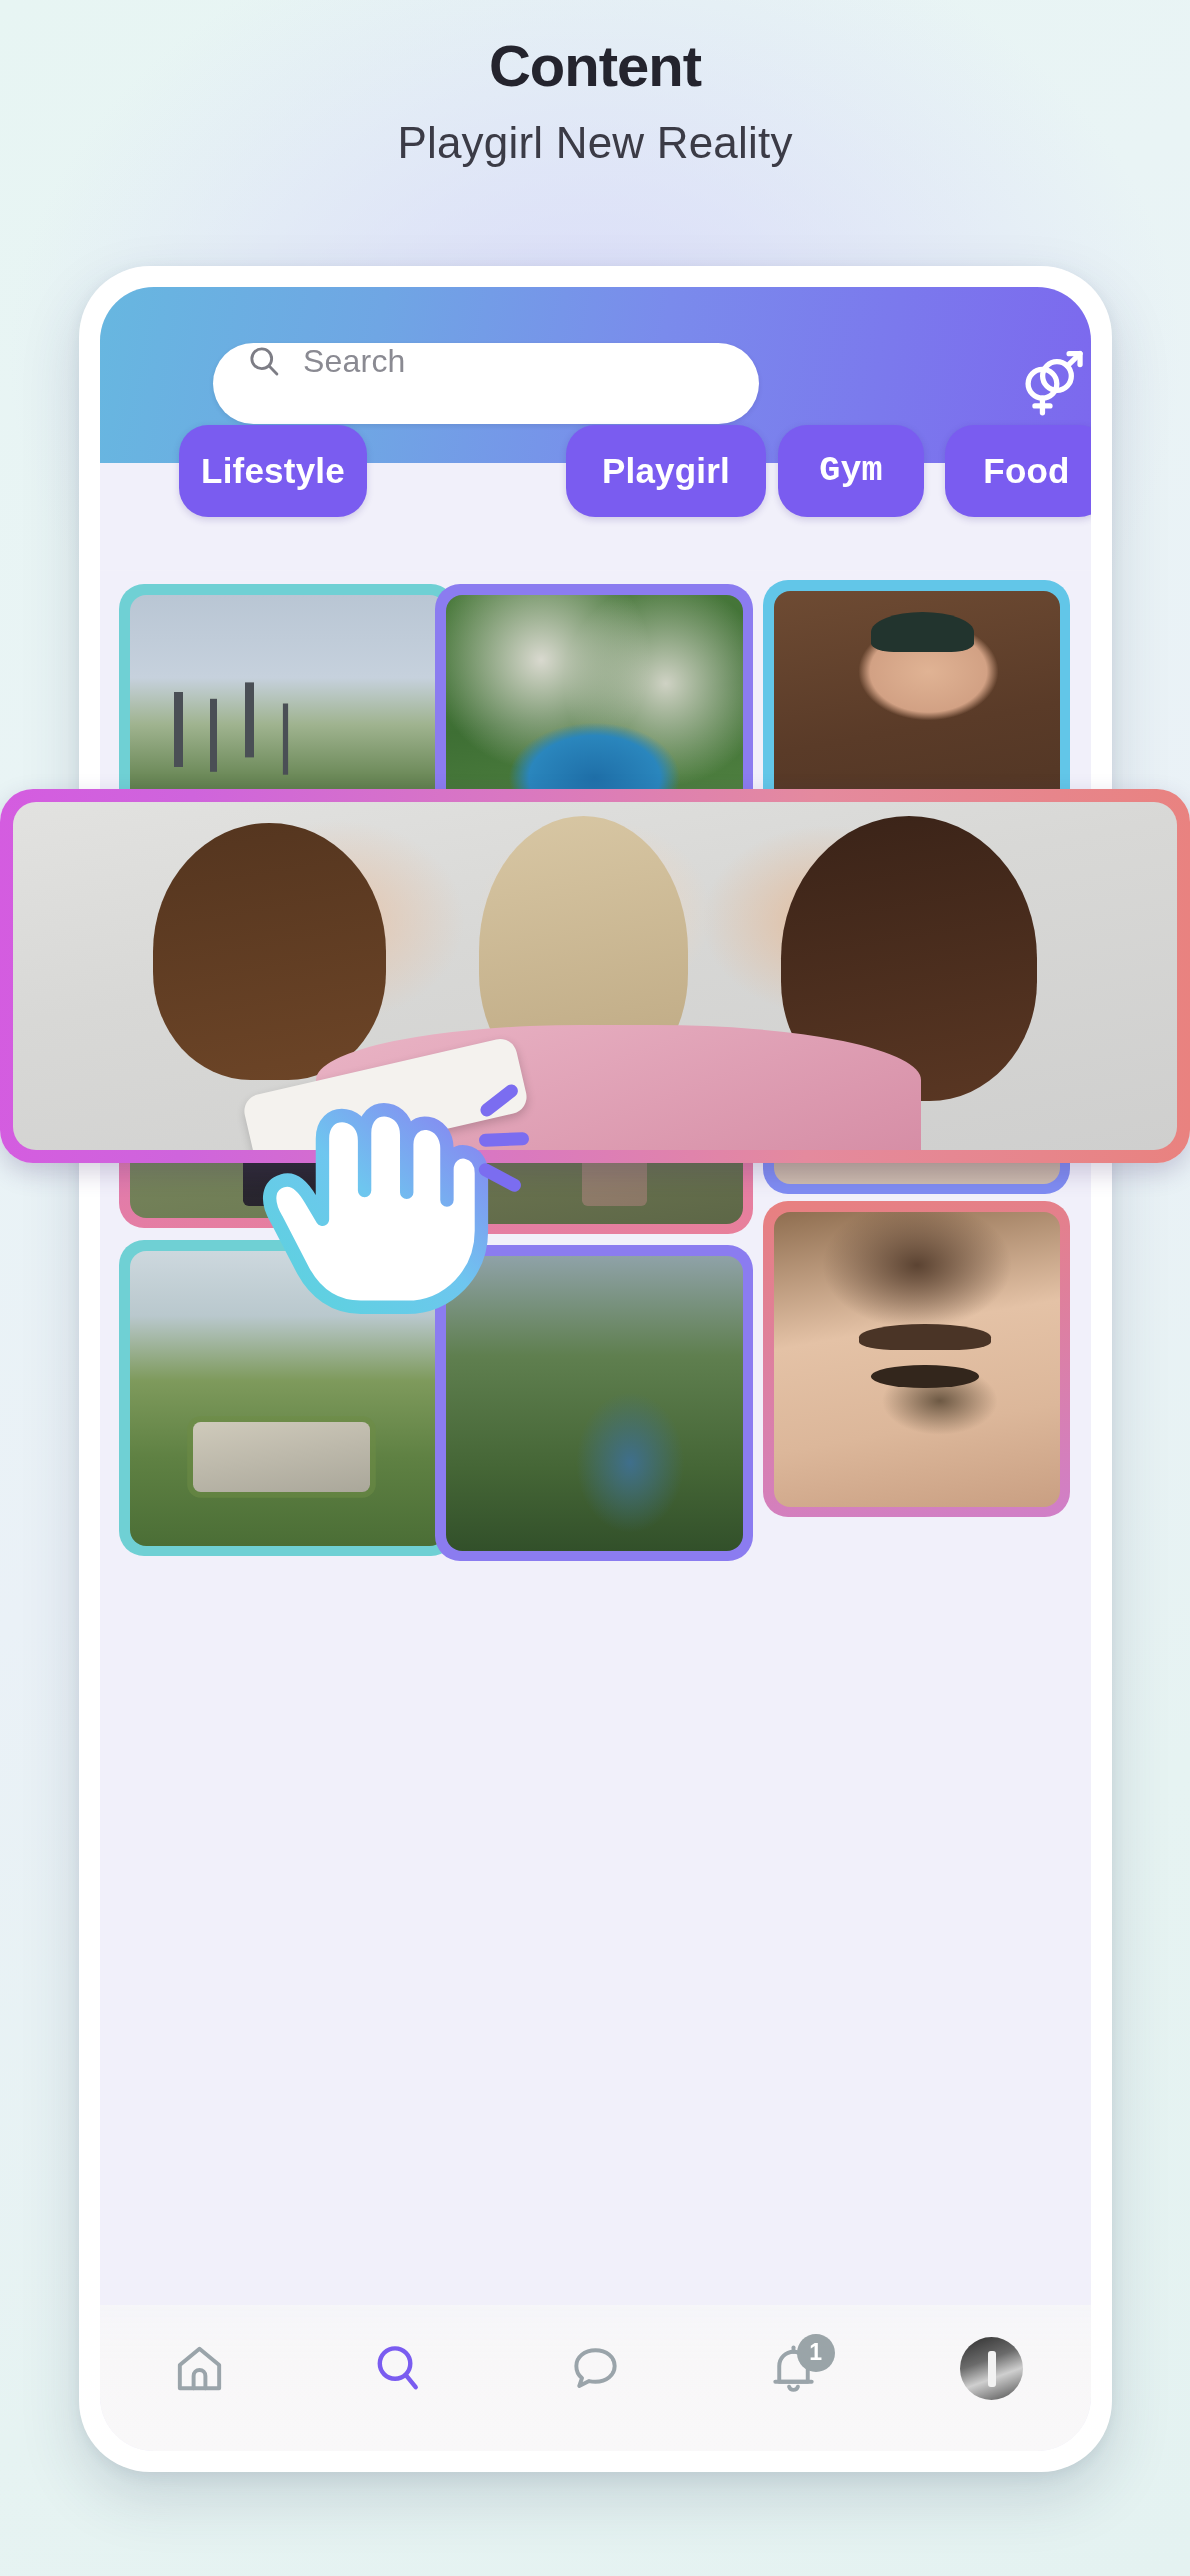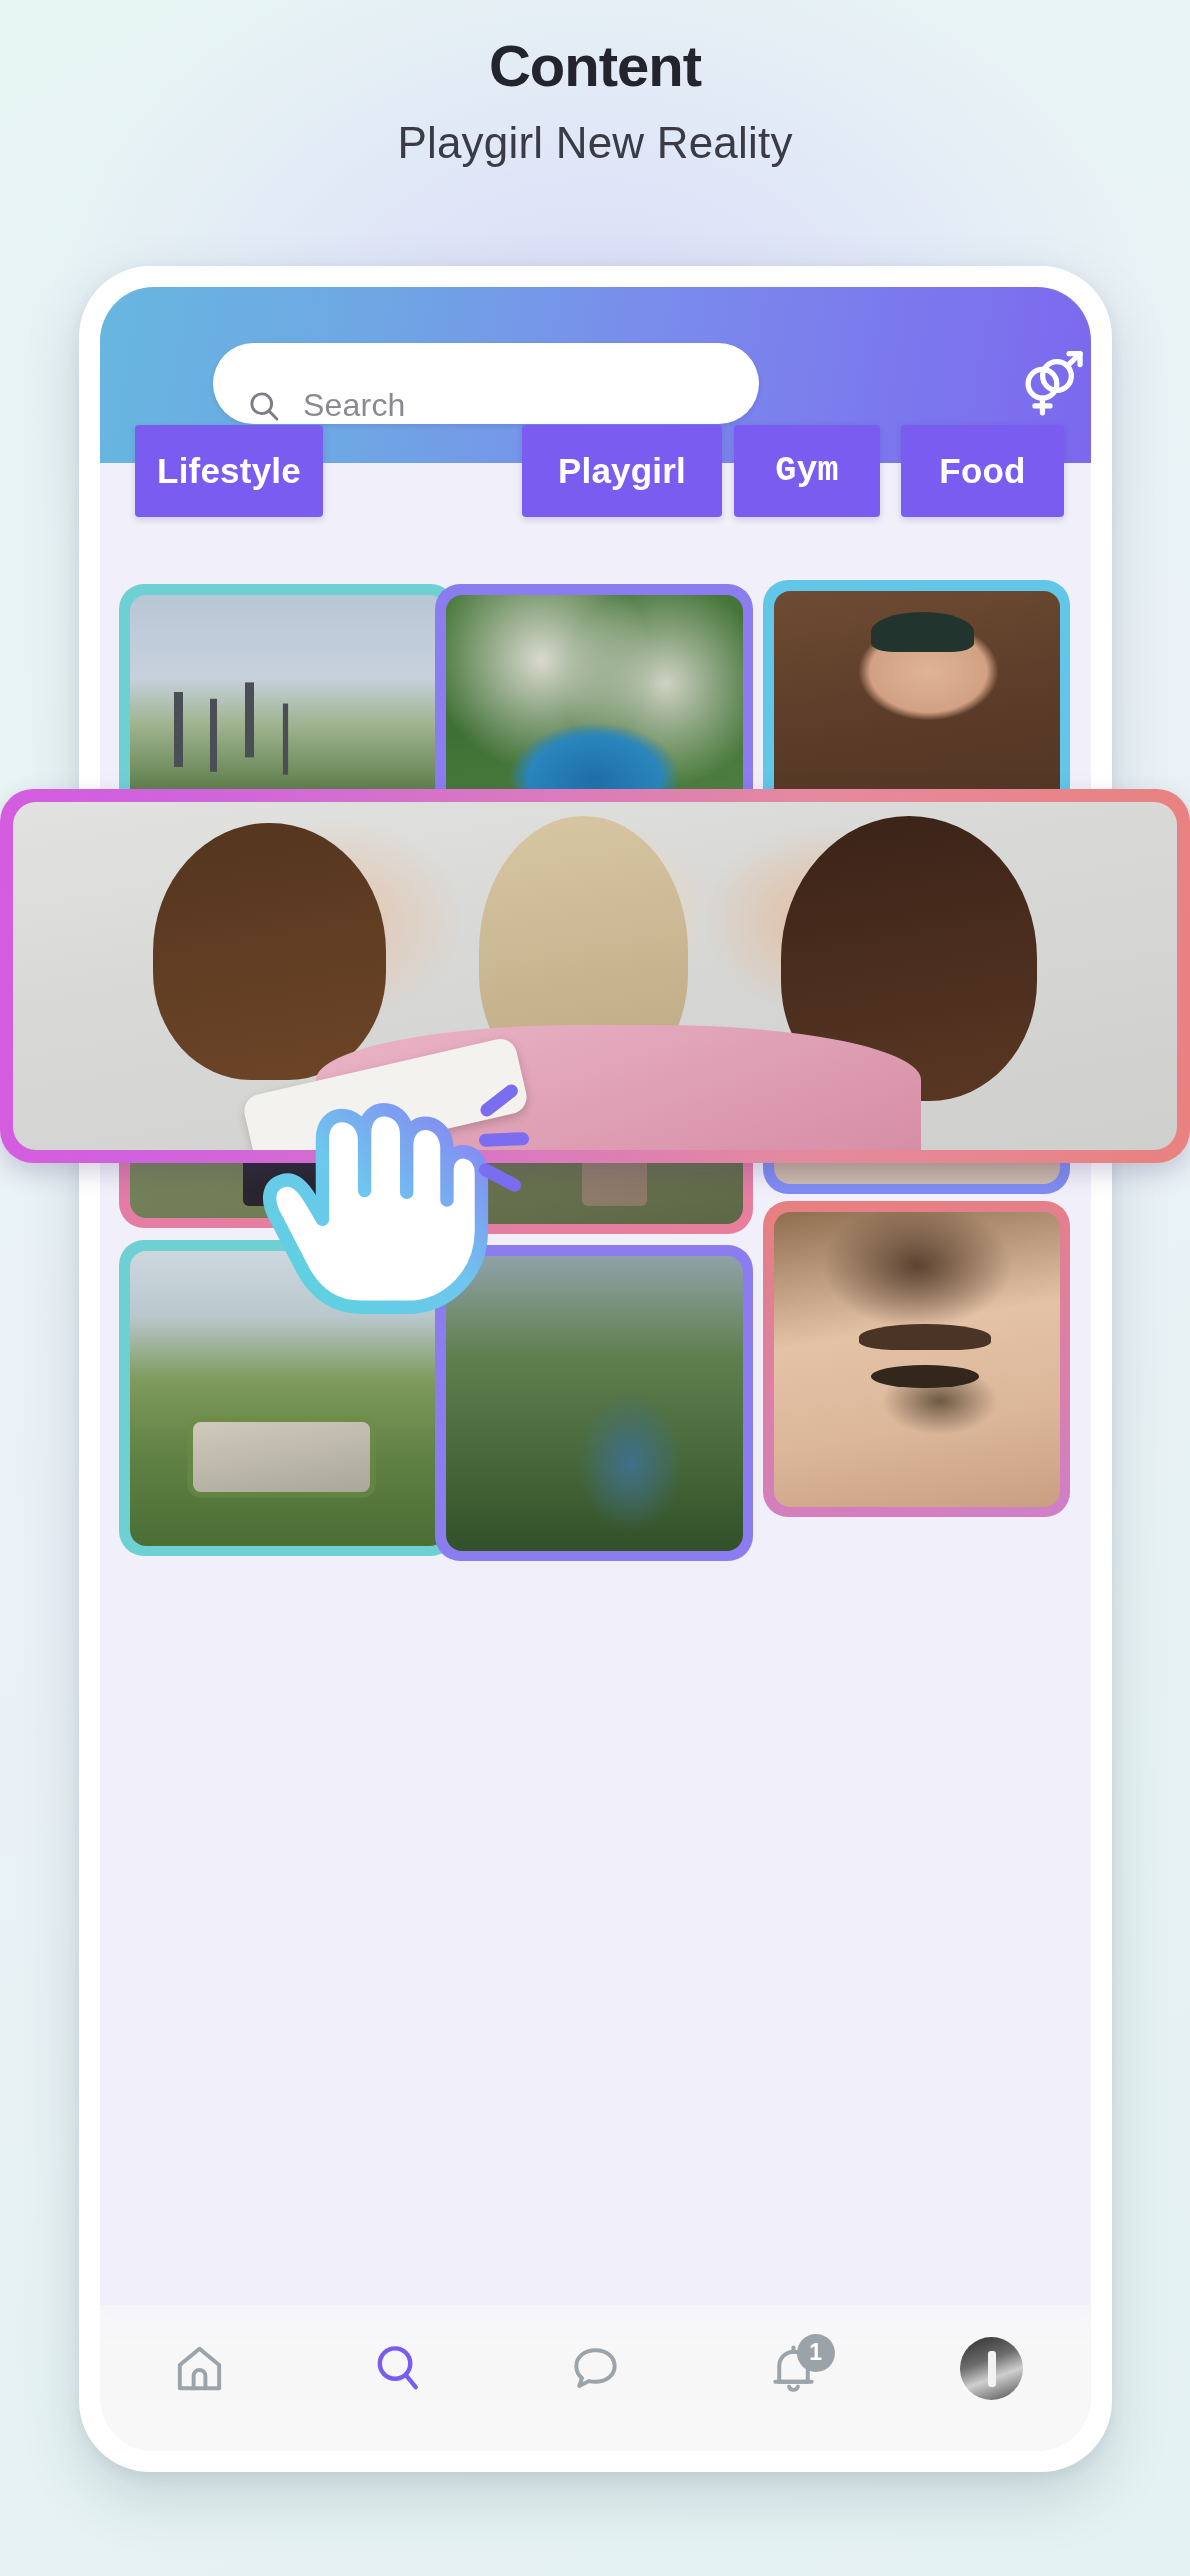--- a/index.html
+++ b/index.html
@@ -41,7 +41,7 @@
   }
   .searchpill{
     position:absolute; left:113px; top:56px; width:546px; height:81px;
-    background:#ffffff; border-radius:42px; display:flex; align-items:flex-end;
+    background:#ffffff; border-radius:42px; display:flex; align-items:flex-start;
     box-shadow:0 1.9px 5.8px rgba(20,30,60,.10);
   }
   .search-ico{ margin-left:33px; width:36px; height:36px; flex:0 0 auto; display:block; }

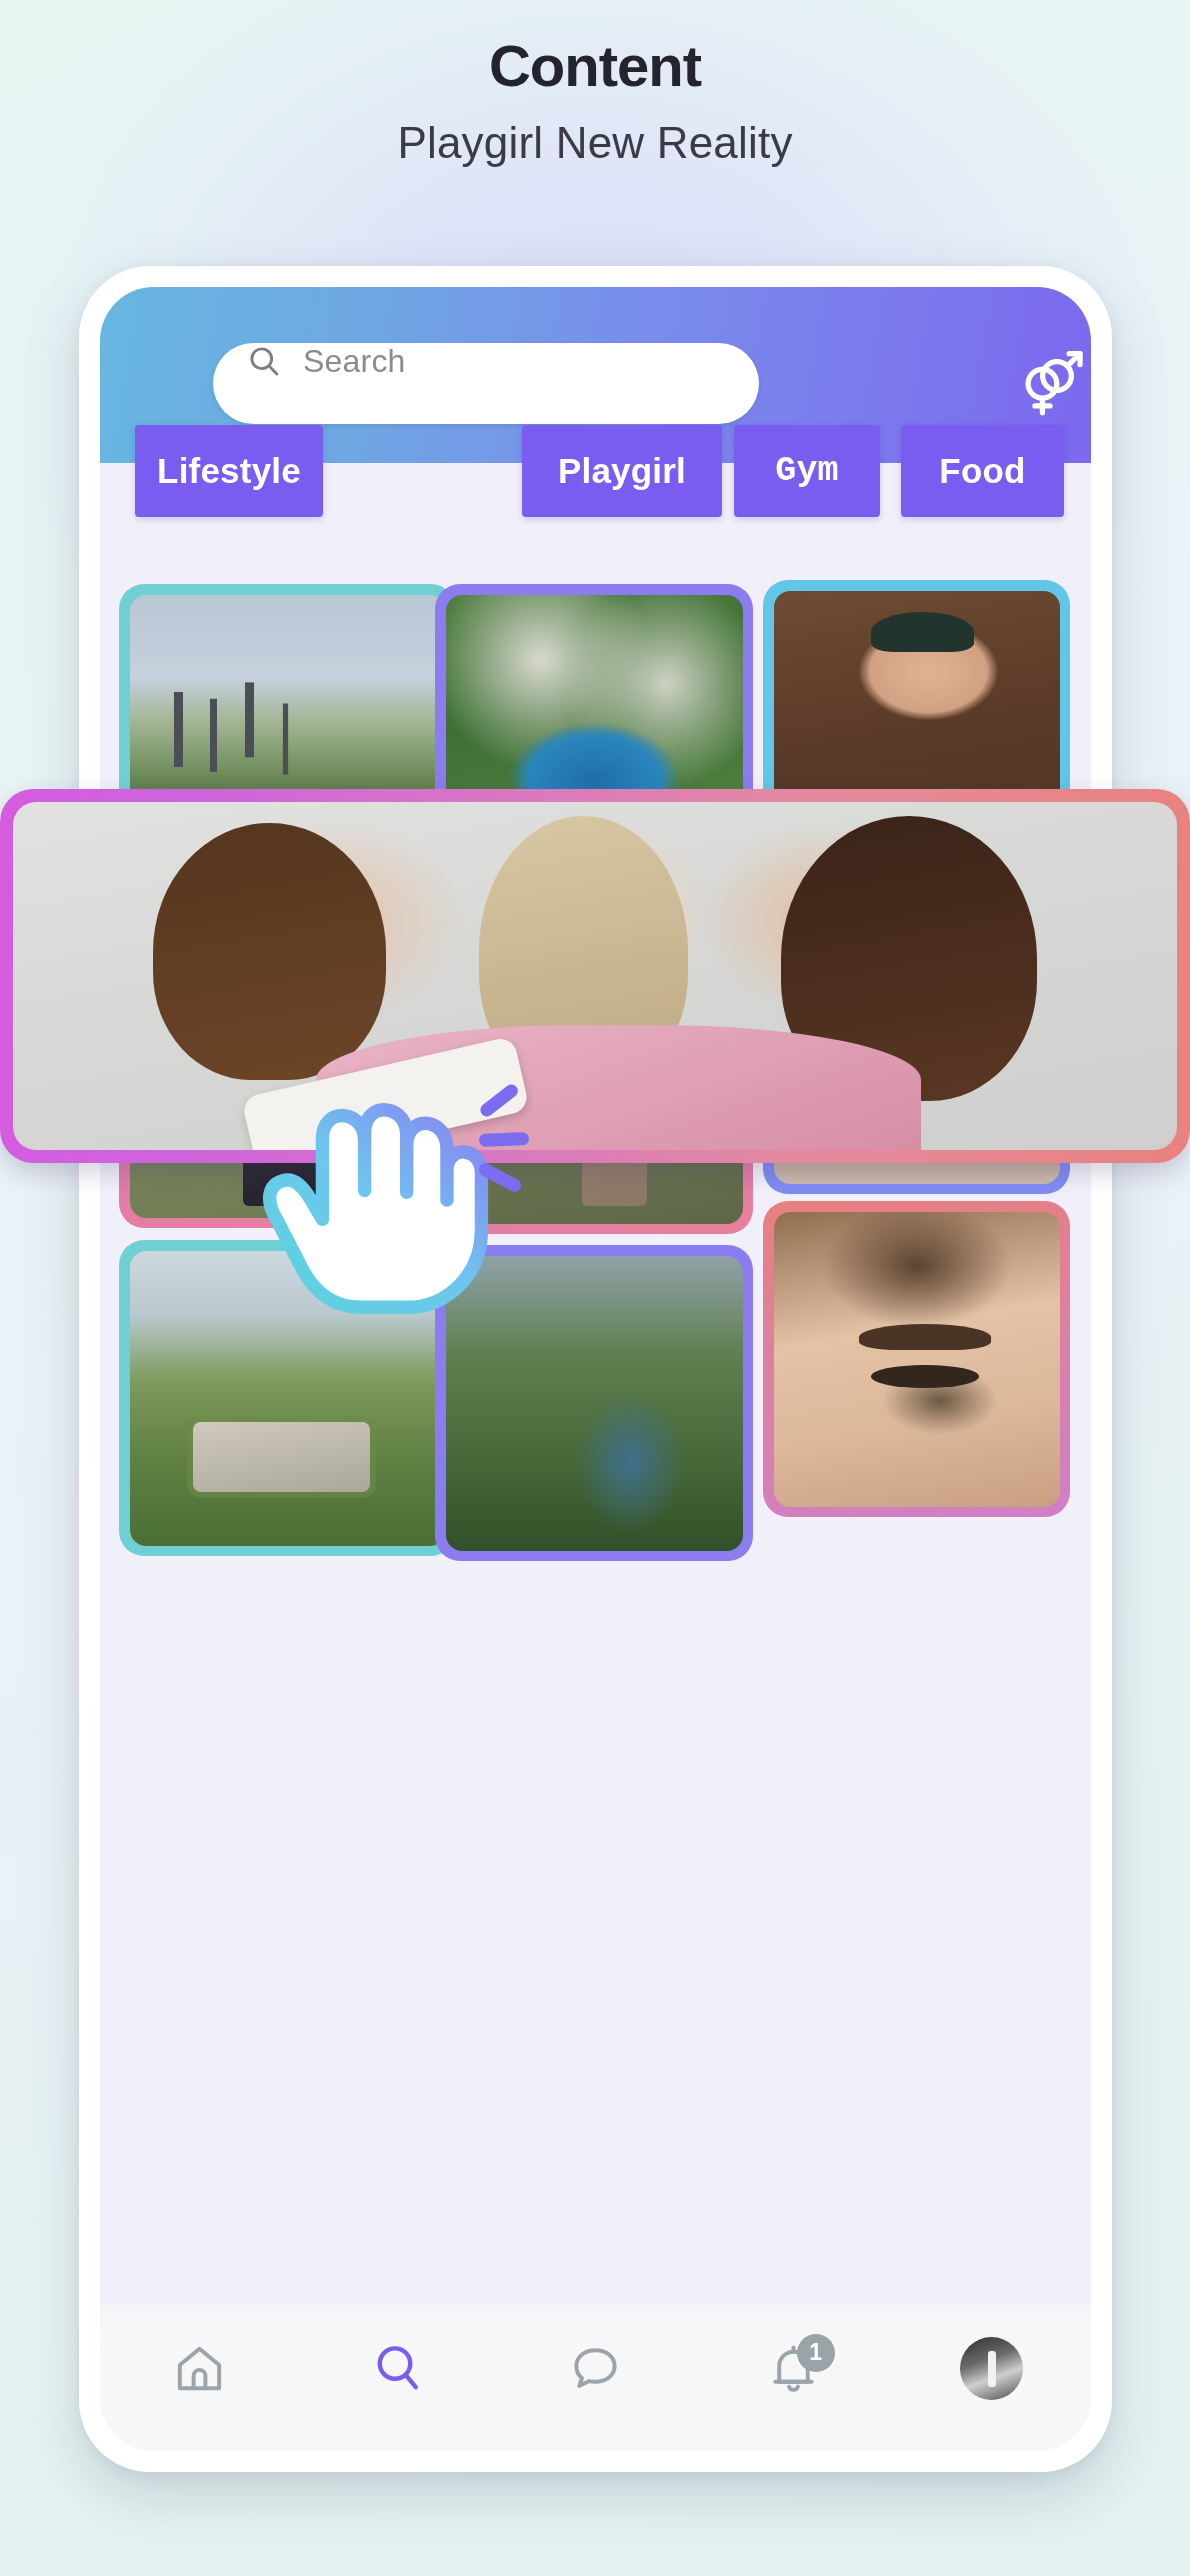--- a/index.html
+++ b/index.html
@@ -61,10 +61,10 @@
   }
   .chip{
     position:absolute; top:-38px; height:92px;
-    background:#7a5cf0; border-radius:4px;
+    background:#7a5cf0; border-radius:29px;
     display:flex; align-items:center; justify-content:center;
     color:#ffffff; font-size:35px; font-weight:600; letter-spacing:0.2px;
-    padding:0 31px; box-shadow:0 2.9px 7.7px rgba(60,40,140,.18);
+    padding:0 31px; box-shadow:0 2.9px 7.7px rgba(60,40,140,.18);margin-left:44px;
   }
   .chip.c0{ left:35px;  width:188px; }
   .chip.c1{ left:243px; width:157px; }

